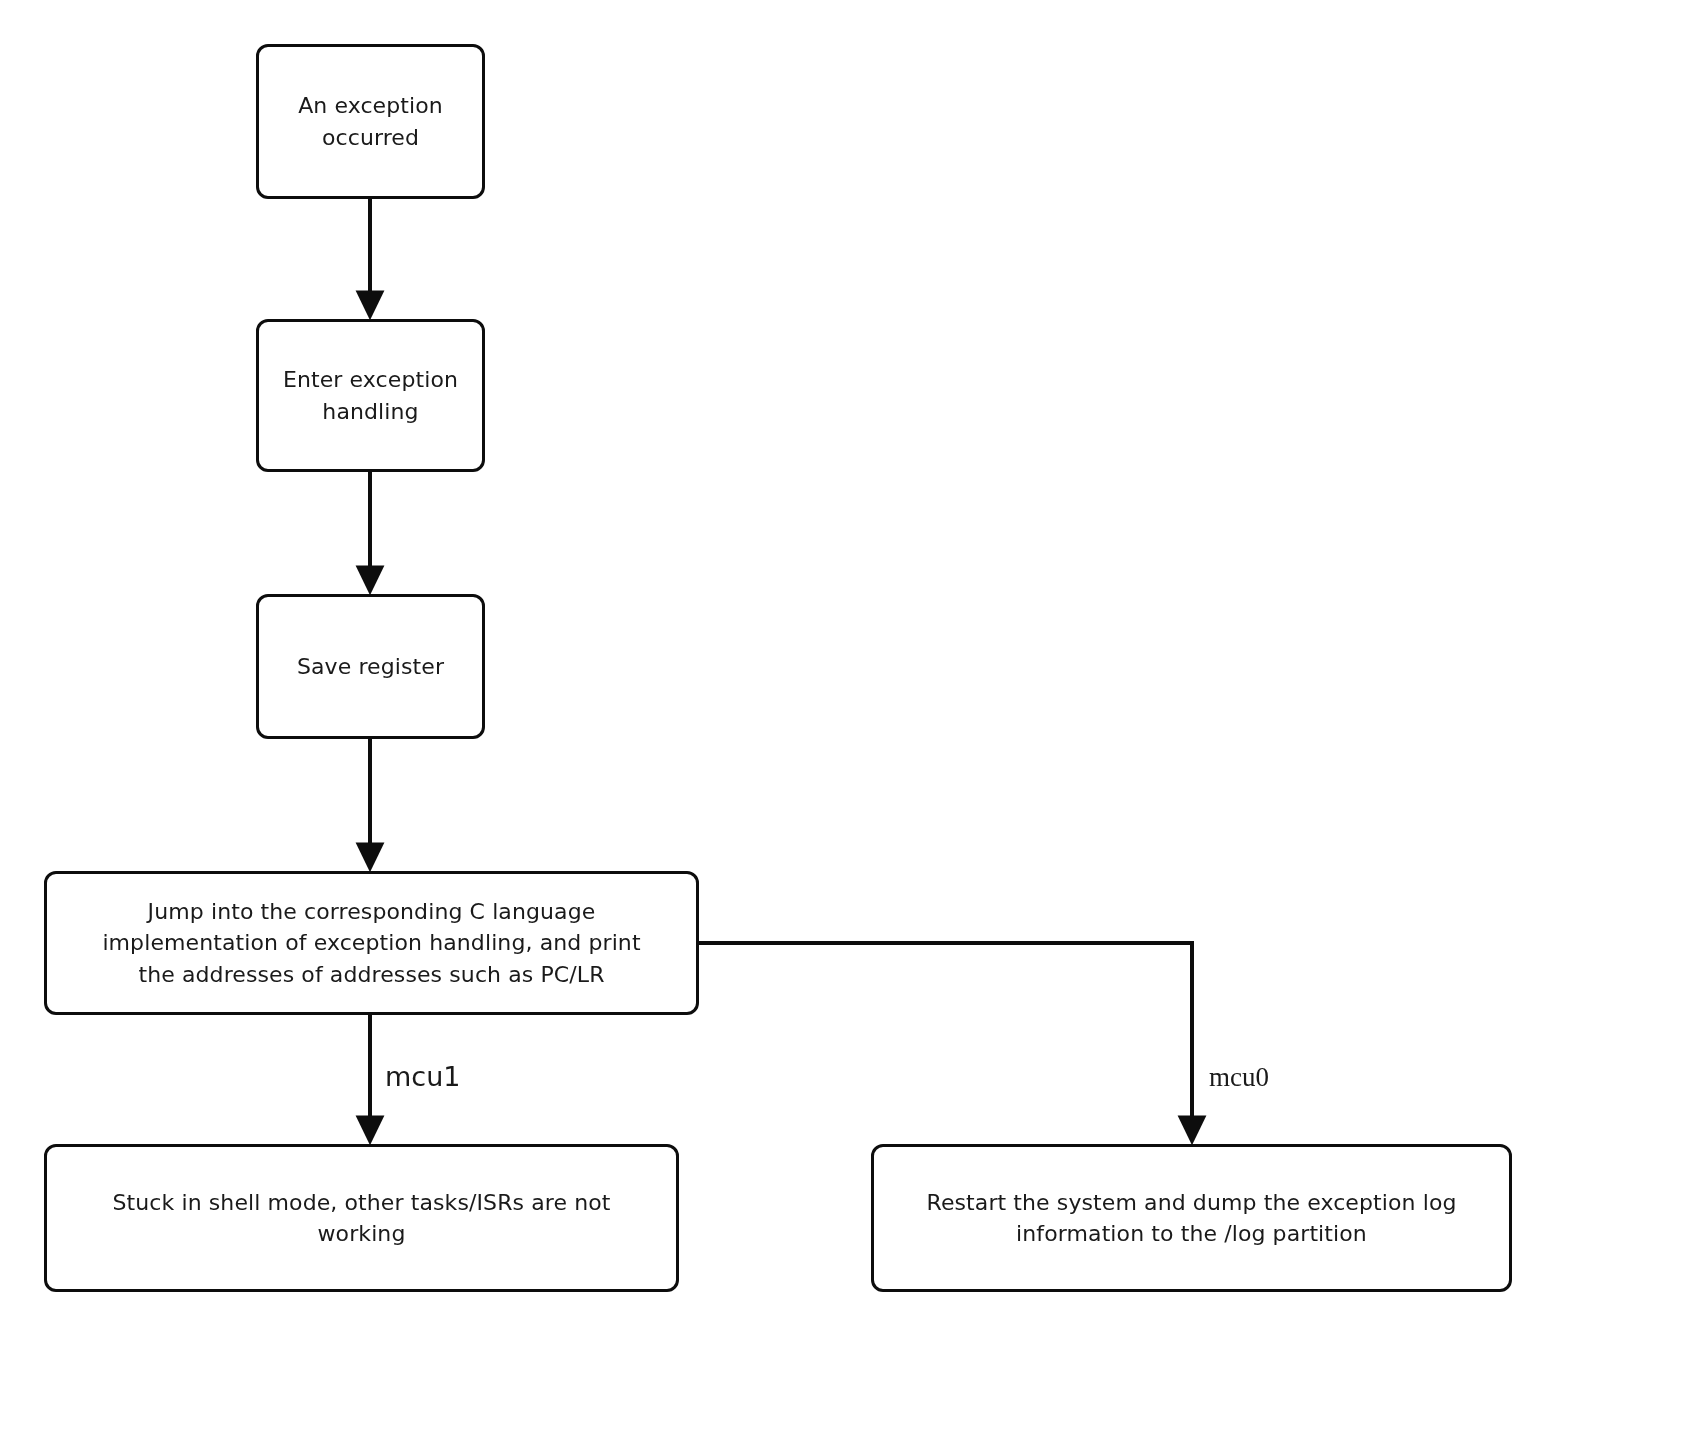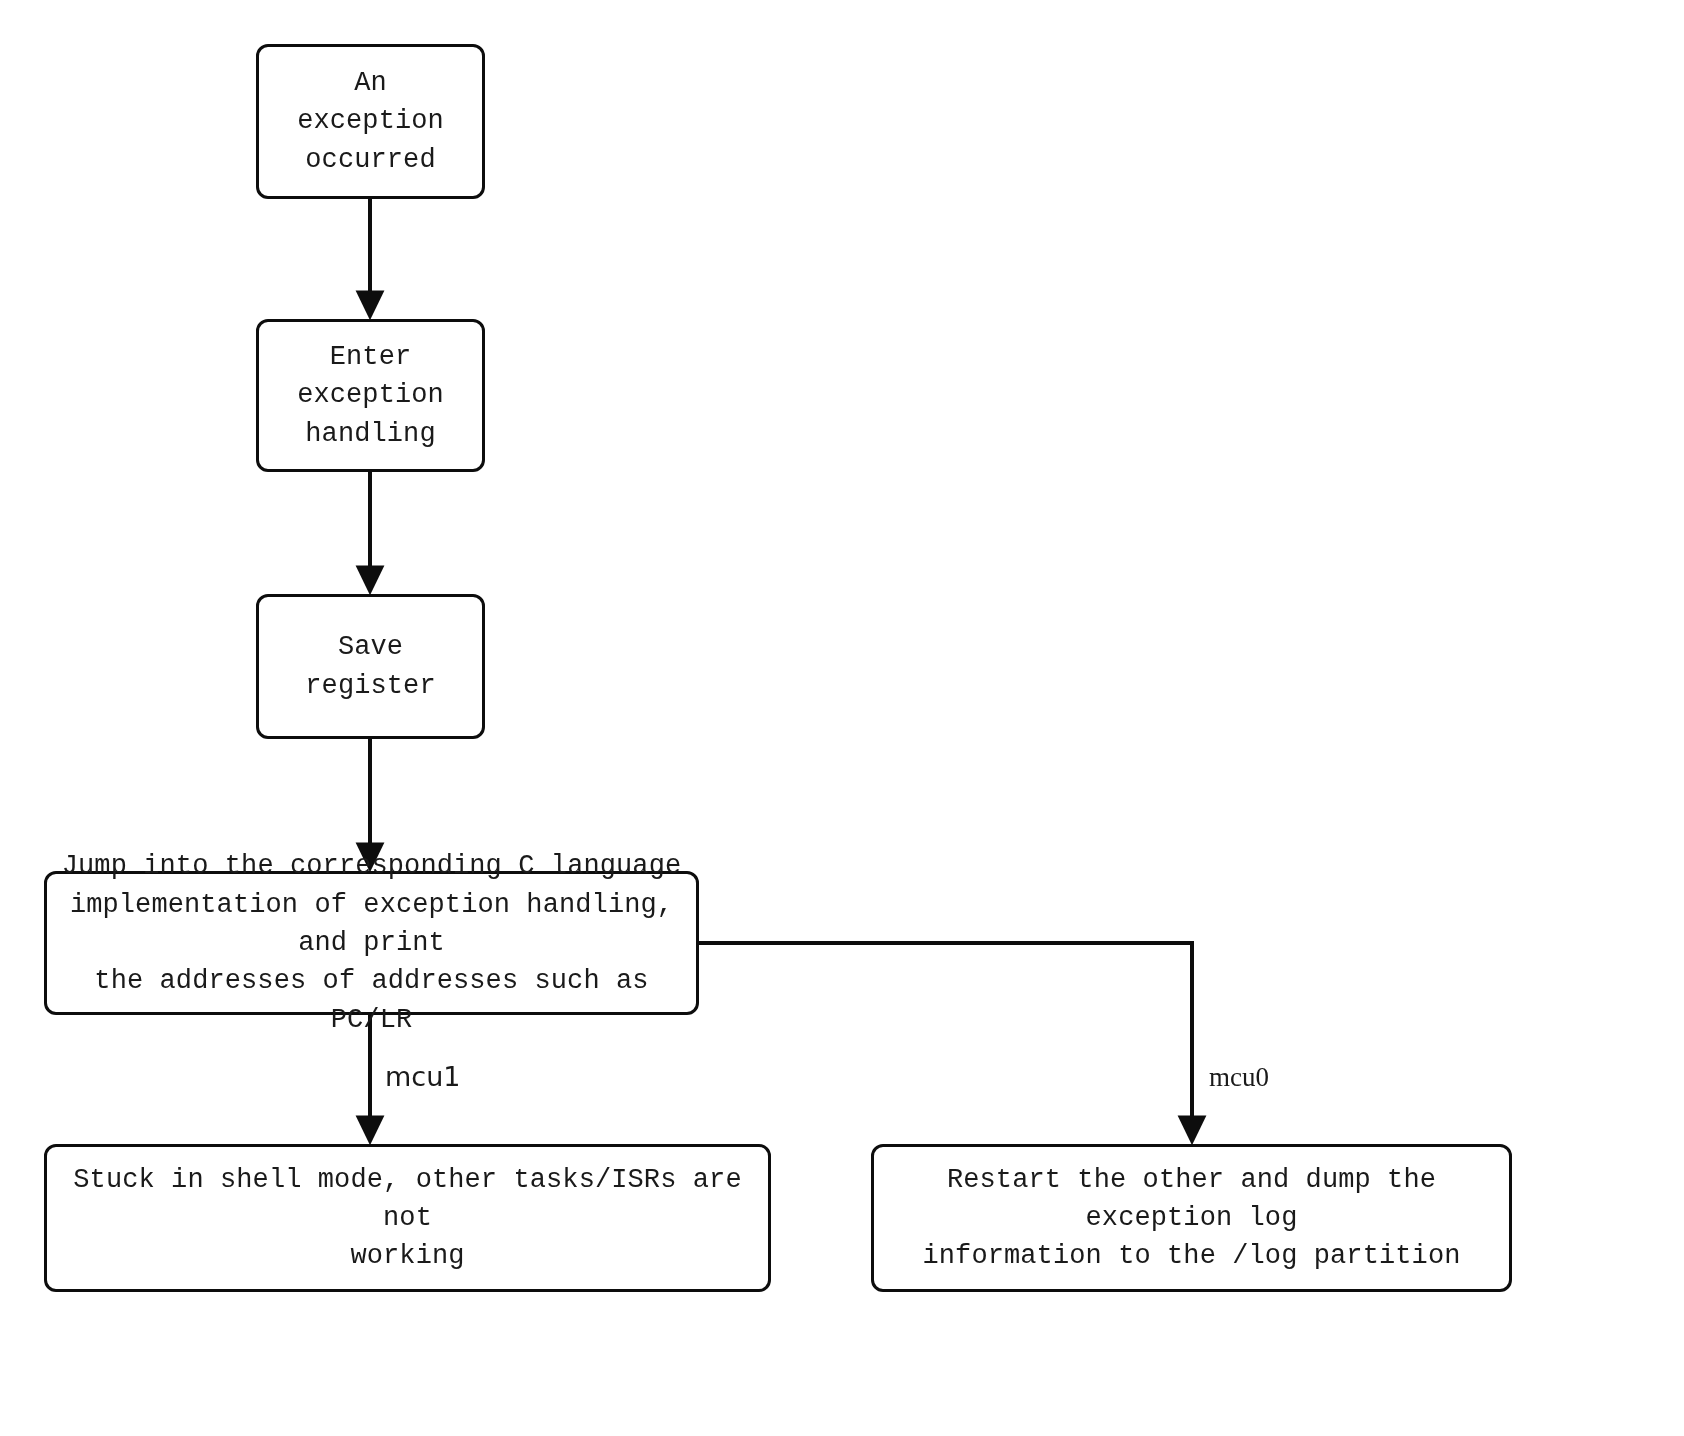--- a/index.html
+++ b/index.html
@@ -39,12 +39,11 @@
   }
   .node-label {
     color: #1a1a1a;
-    font-size: 27px;
+    font-size: 22px;
     line-height: 1.42;
     padding: 0 14px;
     white-space: pre-line;
     letter-spacing: 0.1px;
-    font-family: Liberation Mono, monospace;
   }
   .edge-label {
     position: absolute;

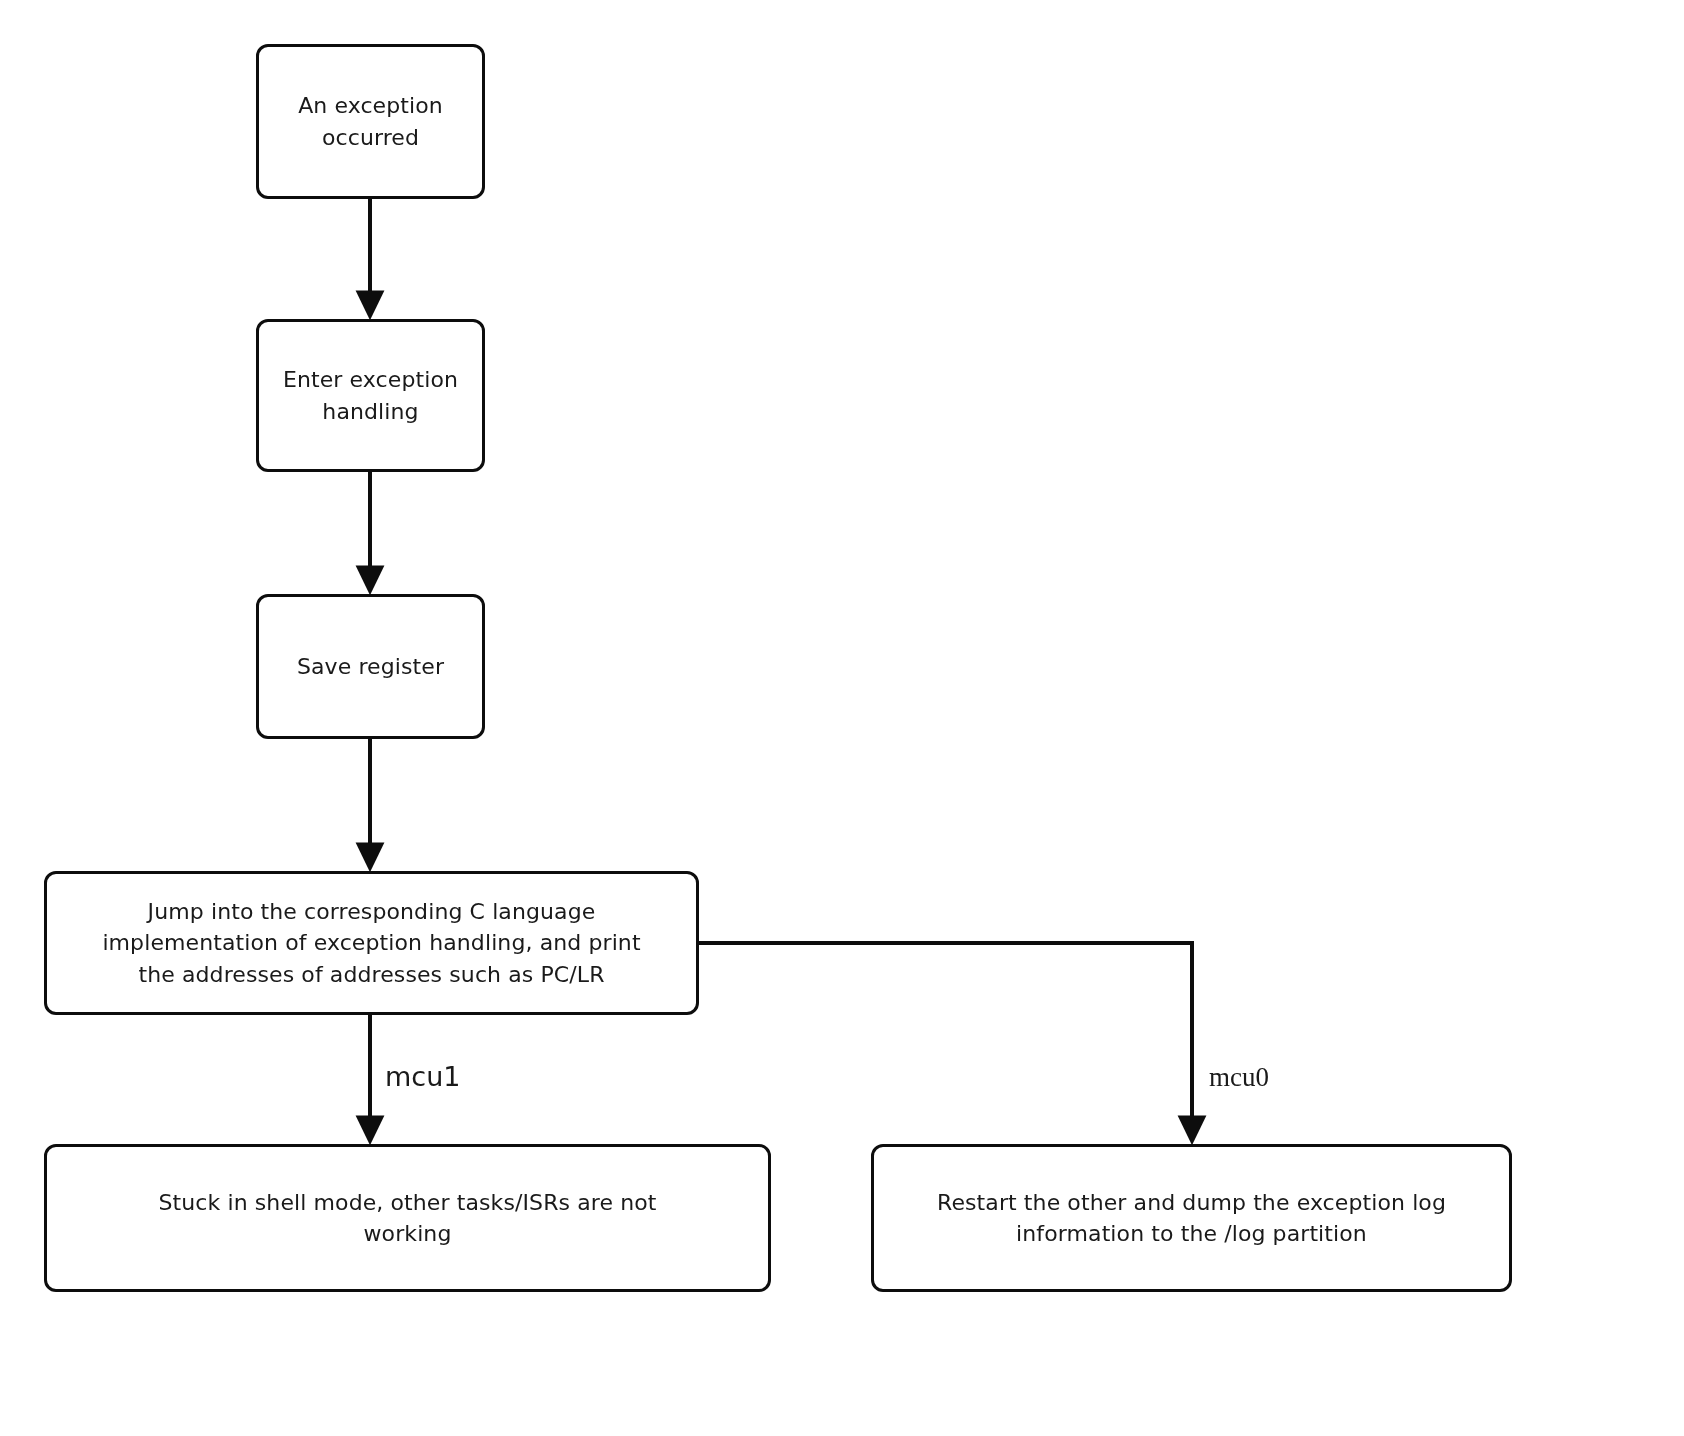--- a/index.html
+++ b/index.html
@@ -59,7 +59,7 @@
   #node-enter-handling       { left: 256px;  top: 319px;  width: 229px; height: 153px; }
   #node-save-register        { left: 256px;  top: 594px;  width: 229px; height: 145px; }
   #node-jump-c-impl          { left: 44px;   top: 871px;  width: 655px; height: 144px; }
-  #node-stuck-shell          { left: 44px;   top: 1144px; width: 727px; height: 148px; }
+  #node-stuck-shell          { left: 44px;   top: 1144px; width: 635px; height: 148px; }
   #node-restart-dump         { left: 871px;  top: 1144px; width: 641px; height: 148px; }
 
   

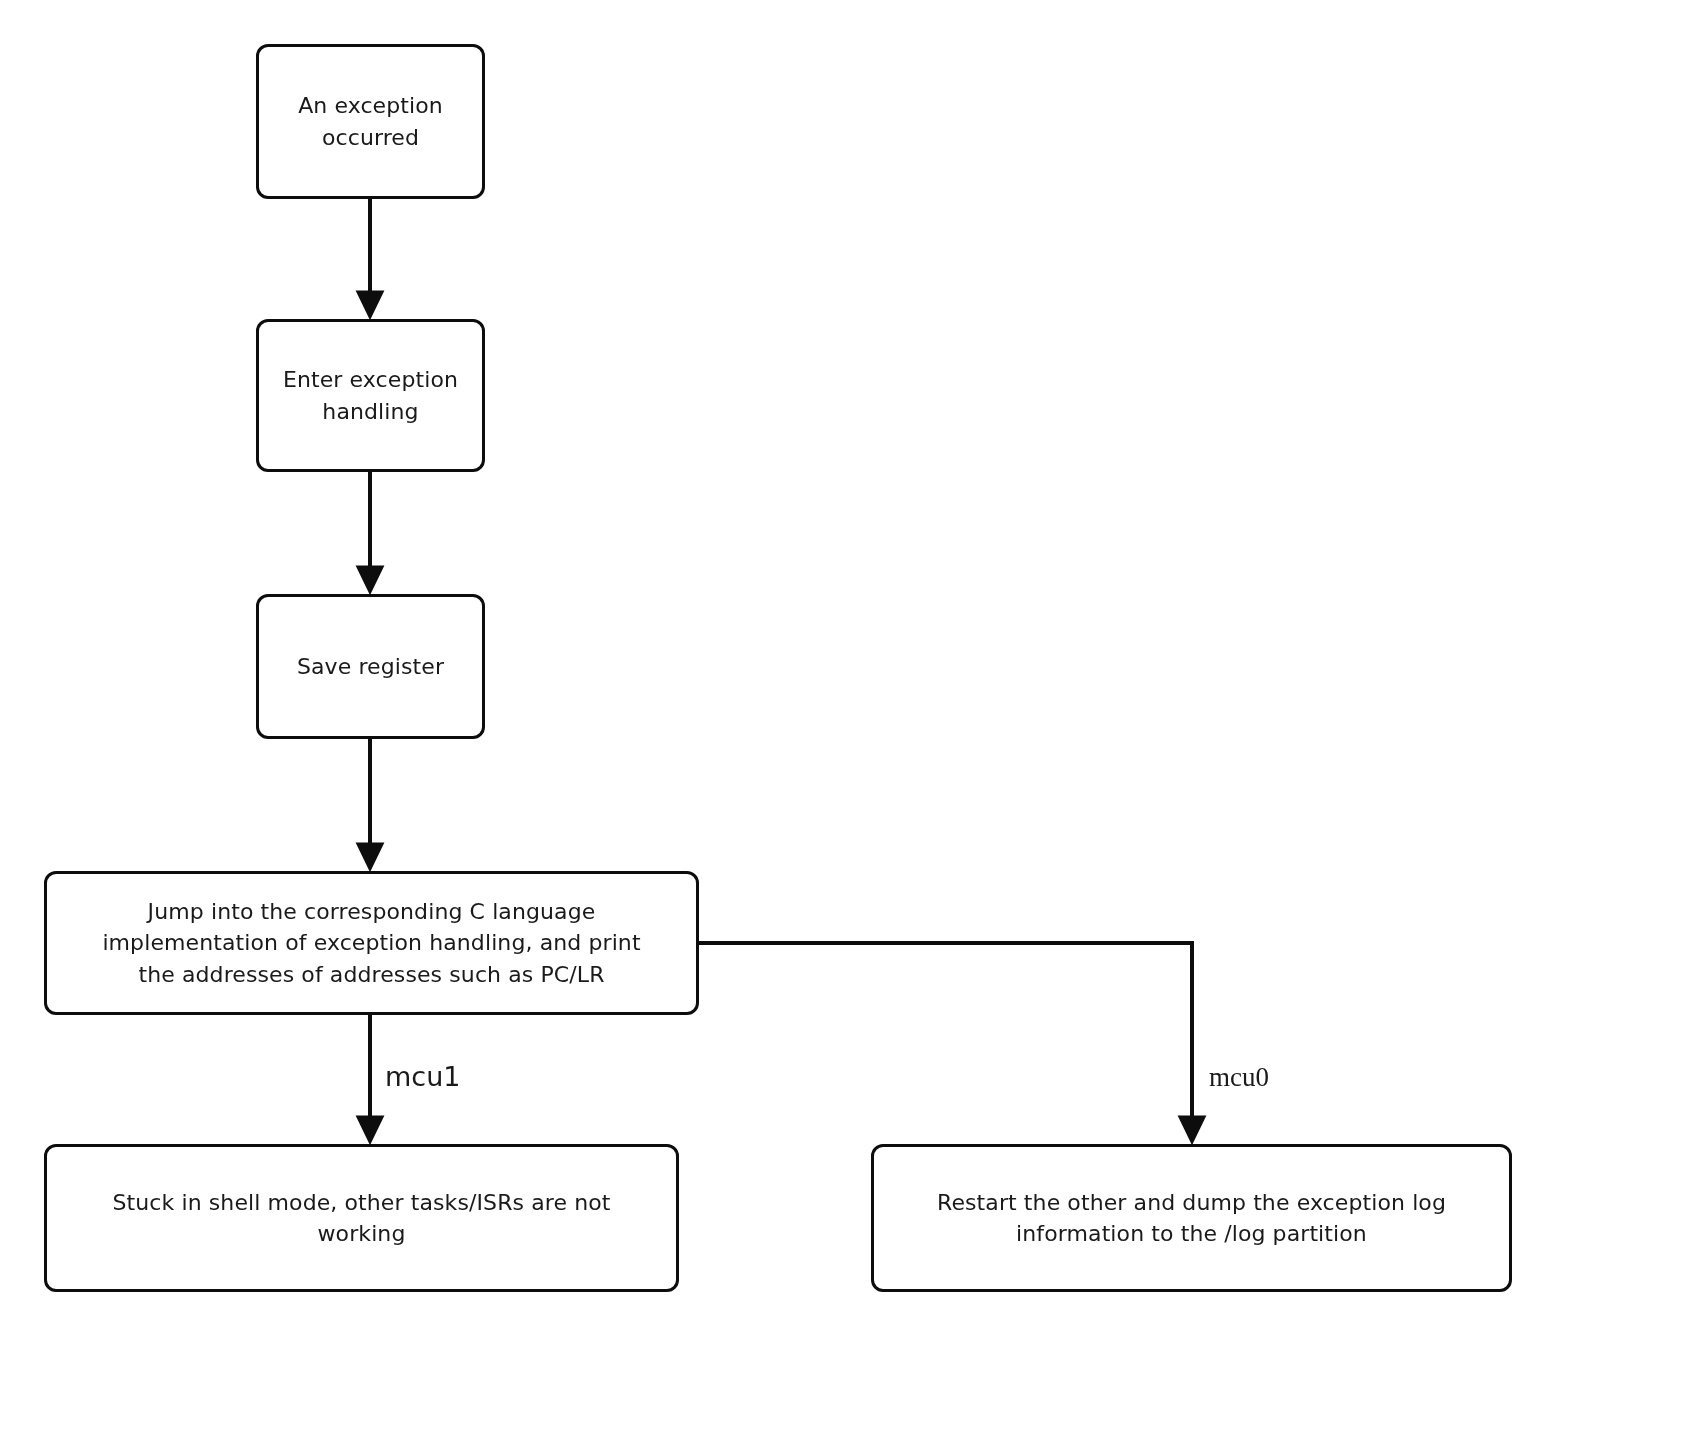--- a/index.html
+++ b/index.html
@@ -115,7 +115,7 @@
   </div>
 
   <div class="node" id="node-restart-dump">
-    <span class="node-label">Restart the other and dump the exception log
+    <span class="node-label">Restart the system and dump the exception log
 information to the /log partition</span>
   </div>
 

